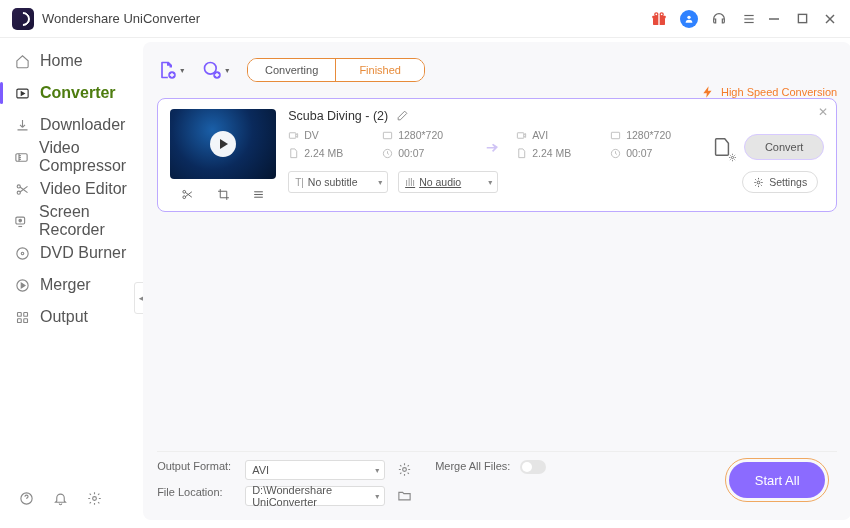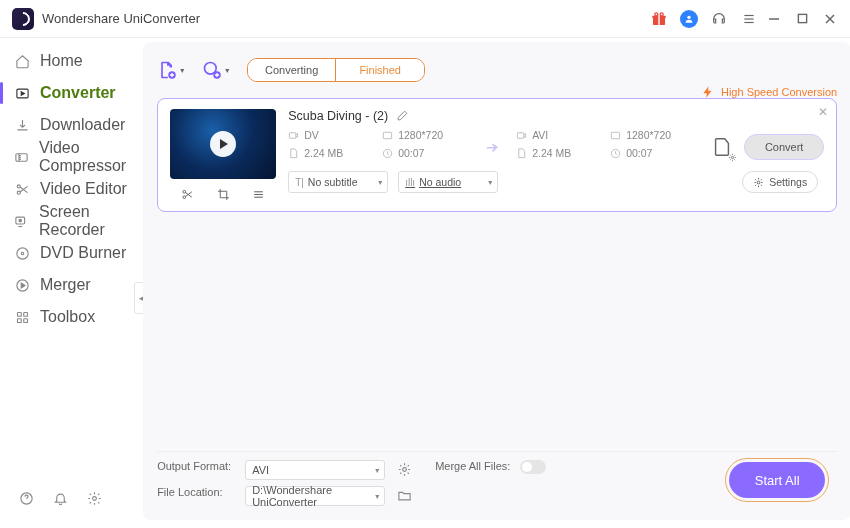--- a/index.html
+++ b/index.html
@@ -240,7 +240,7 @@
             <rect x="14" y="14" width="6" height="6" rx="1"></rect>
           </svg>
         </span>
-      <span>Toolbox</span>
+      <span>Output</span>
     </div>
 
     <div class="collapse-chip">◀</div>

